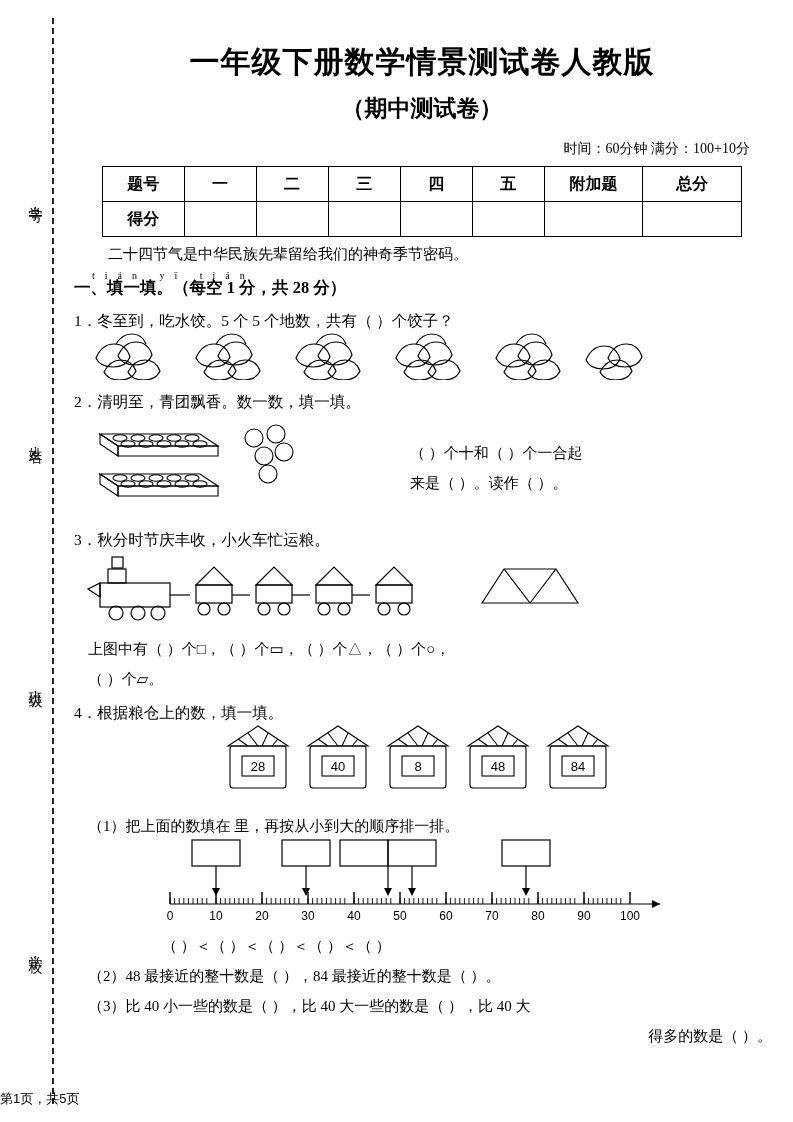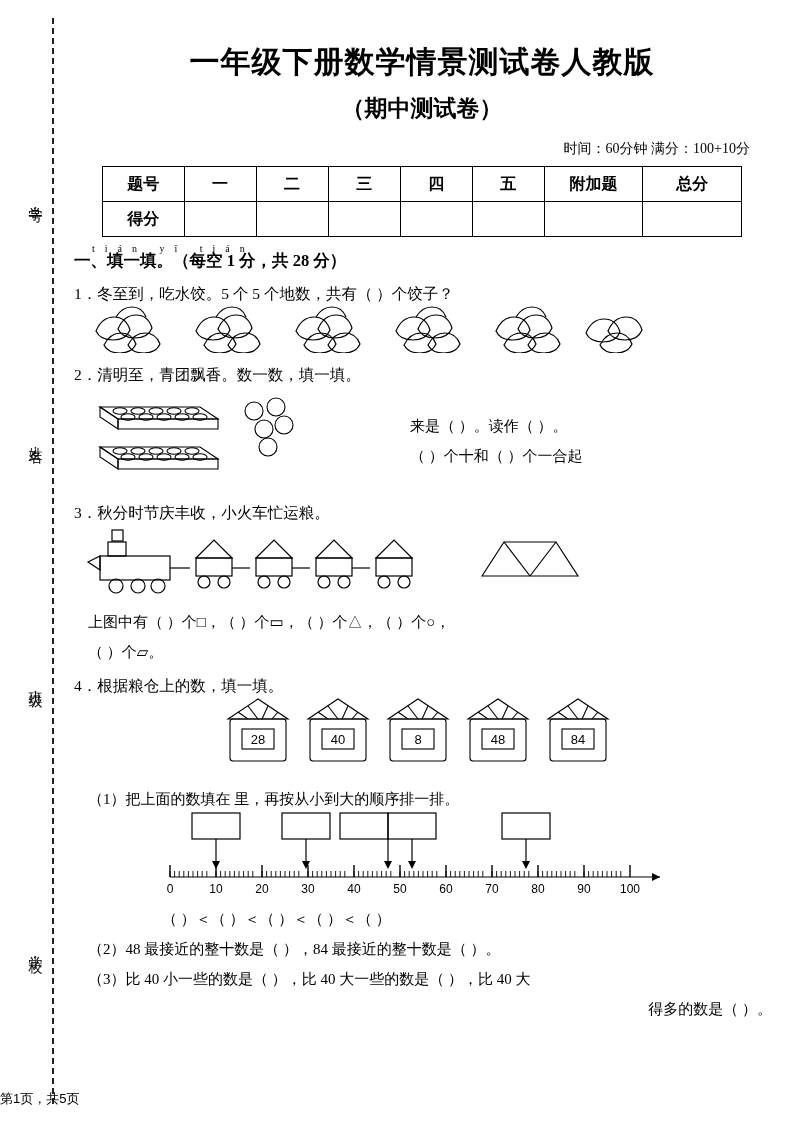--- a/index.html
+++ b/index.html
@@ -156,6 +156,7 @@
     </tbody>
       </table>
 
+    <div class="intro">二十四节气是中华民族先辈留给我们的神奇季节密码。</div>
 
     <div class="pinyin-row">tián yī tián</div>
     <div class="sec-head">一、填一填。（每空 1 分，共 28 分）</div>

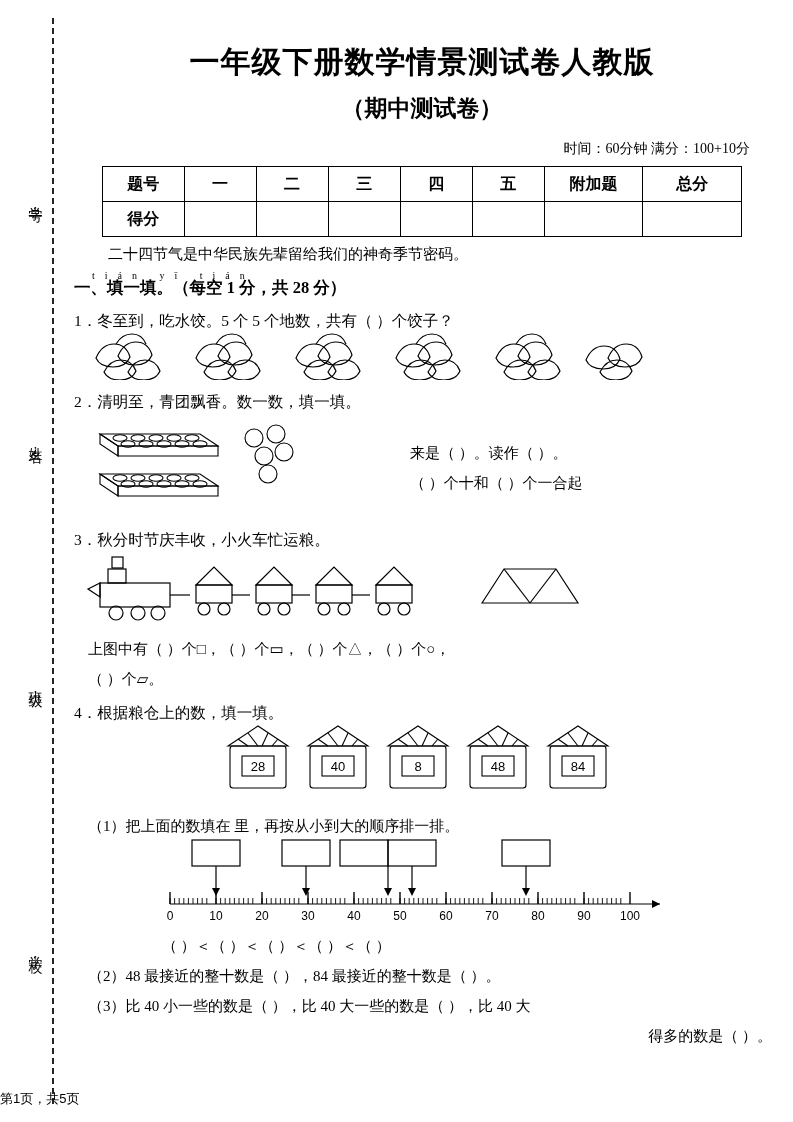--- a/index.html
+++ b/index.html
@@ -261,8 +261,8 @@
         </svg>
       </div>
       <div style="margin-left:4px;">
+        <div class="qsub">（      ）个十和（      ）个一合起</div>
         <div class="qsub">来是（      ）。读作（          ）。</div>
-        <div class="qsub">（      ）个十和（      ）个一合起</div>
       </div>
     </div>
 

